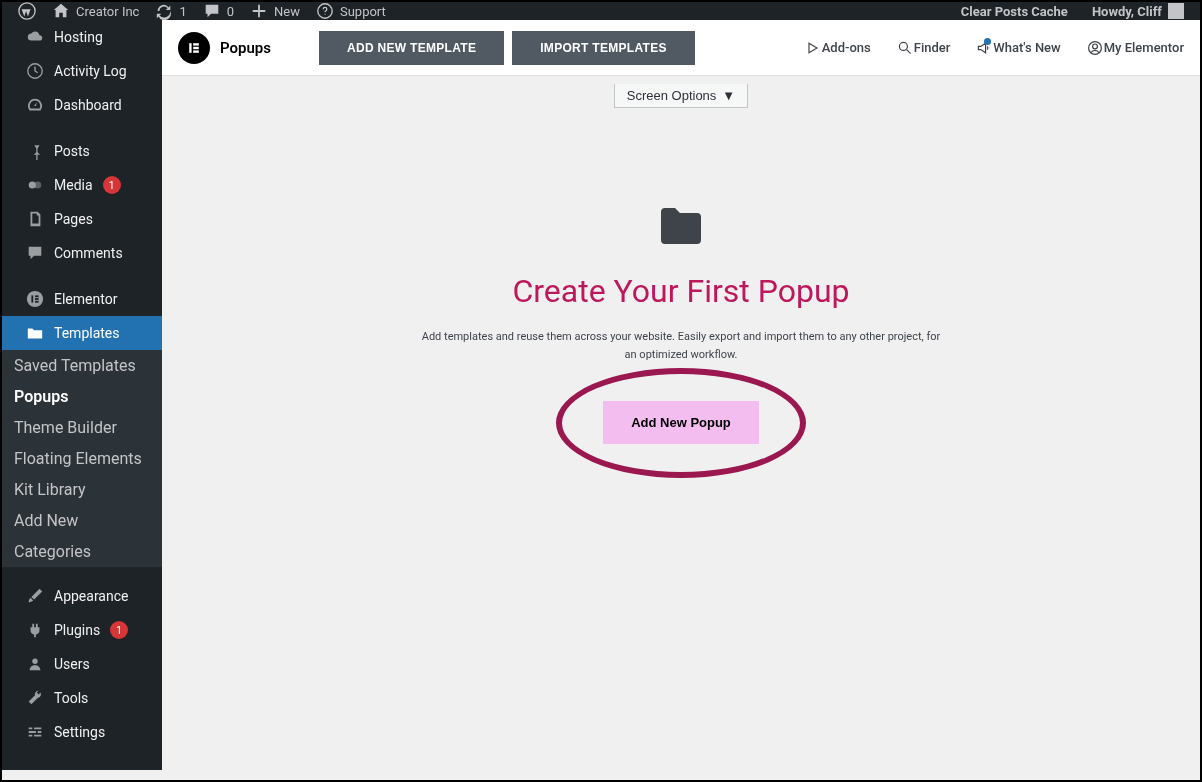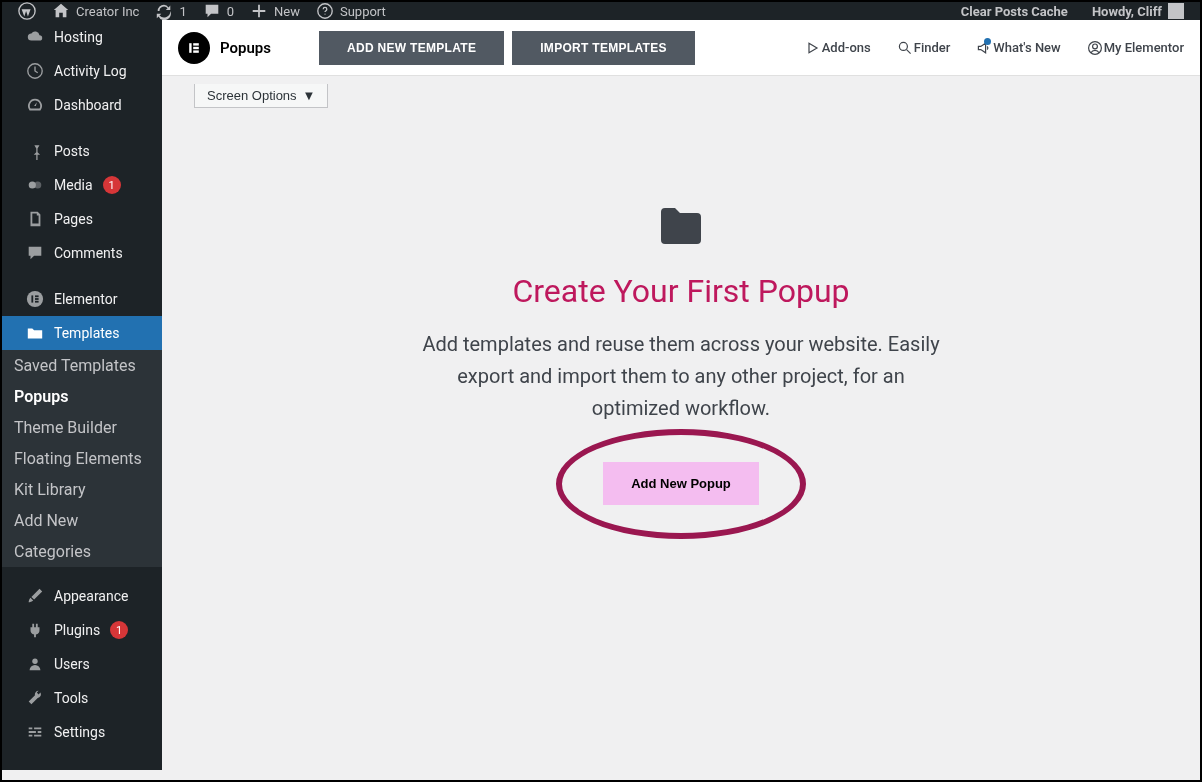--- a/index.html
+++ b/index.html
@@ -35,7 +35,7 @@
 .tb-link svg { width: 16px; height: 16px; }
 .blue-dot { position: absolute; top: -2px; left: 8px; width: 7px; height: 7px; background: #2271b1; border-radius: 50%; }
 
-.screen-options-bar { display: flex; justify-content: flex-start; padding: 8px 20px 0 20px; margin-left: 12px; }
+.screen-options-bar { display: flex; justify-content: center; padding: 8px 20px 0 20px; }
 .screen-options-btn { background: #f6f7f7; border: 1px solid #c3c4c7; padding: 4px 12px; font-size: 13px; cursor: pointer; border-top: none; display: flex; align-items: center; gap: 6px; color: #2c3338; }
 
 .empty-state { flex: 1; display: flex; flex-direction: column; align-items: center; padding-top: 96px; text-align: center; }

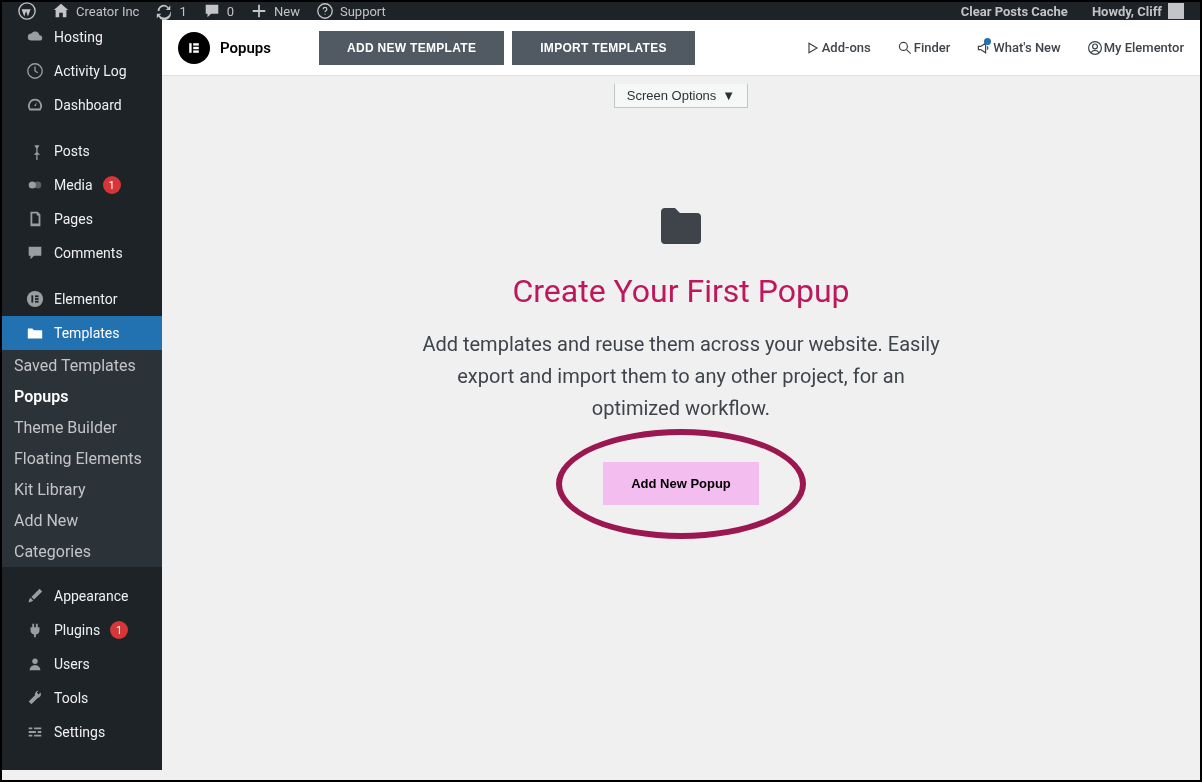--- a/index.html
+++ b/index.html
@@ -41,7 +41,7 @@
 .empty-state { flex: 1; display: flex; flex-direction: column; align-items: center; padding-top: 96px; text-align: center; }
 .folder-icon { width: 48px; height: 44px; margin-bottom: 24px; }
 .empty-title { font-size: 32px; color: #be185d; font-weight: 400; margin-bottom: 18px; }
-.empty-desc { font-size: 20px; color: #3f444b; max-width: 520px; line-height: 1.6; margin-bottom: 38px; }
+.empty-desc { font-size: 11px; color: #3f444b; max-width: 520px; line-height: 1.6; margin-bottom: 38px; }
 .add-popup-wrap { position: relative; }
 .add-popup-btn { background: #f4bdf0; border: none; padding: 14px 28px; font-size: 13px; font-weight: 700; cursor: pointer; color: #000; }
 .anno-circle { position: absolute; left: 50%; top: 50%; transform: translate(-50%, -50%); width: 250px; height: 110px; border: 6px solid #9a1750; border-radius: 50%; pointer-events: none; }

